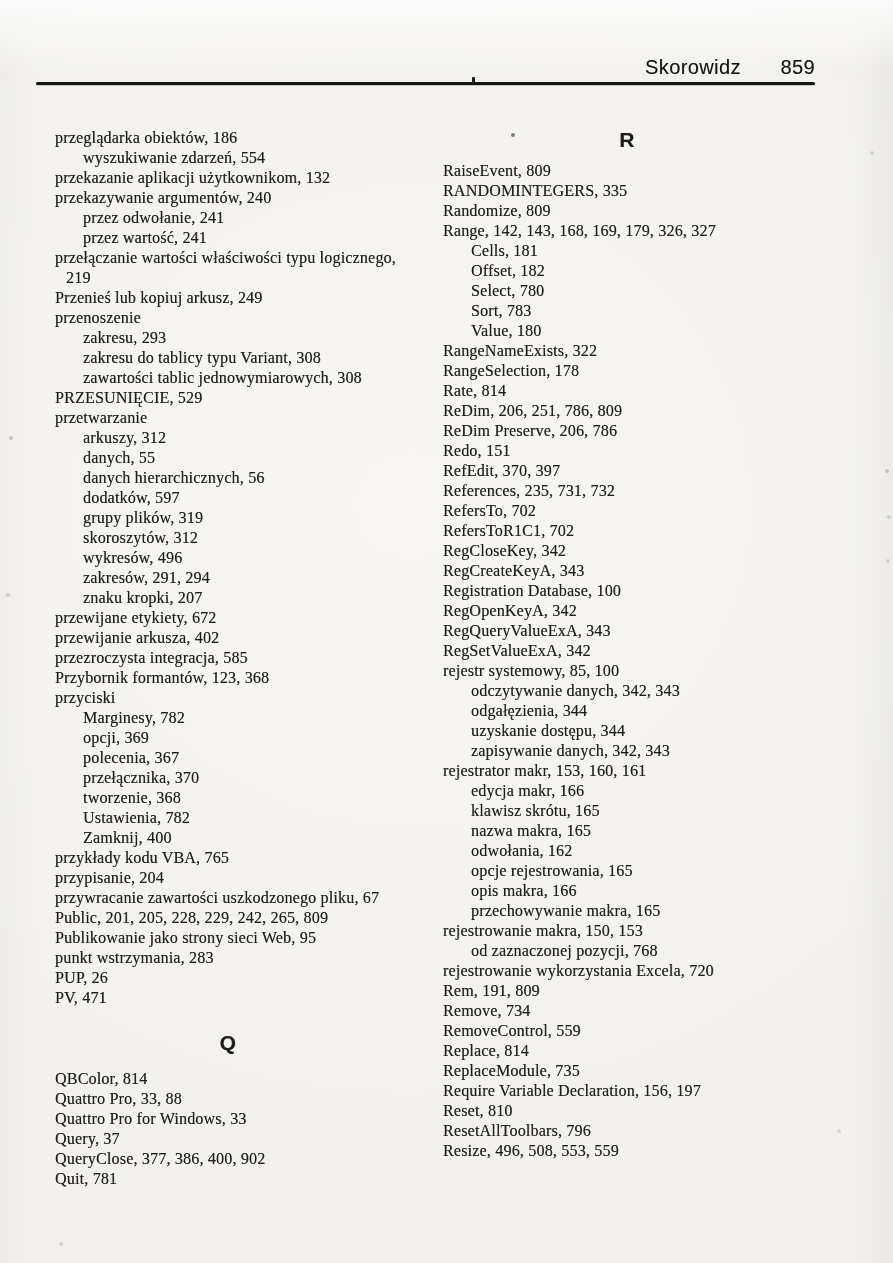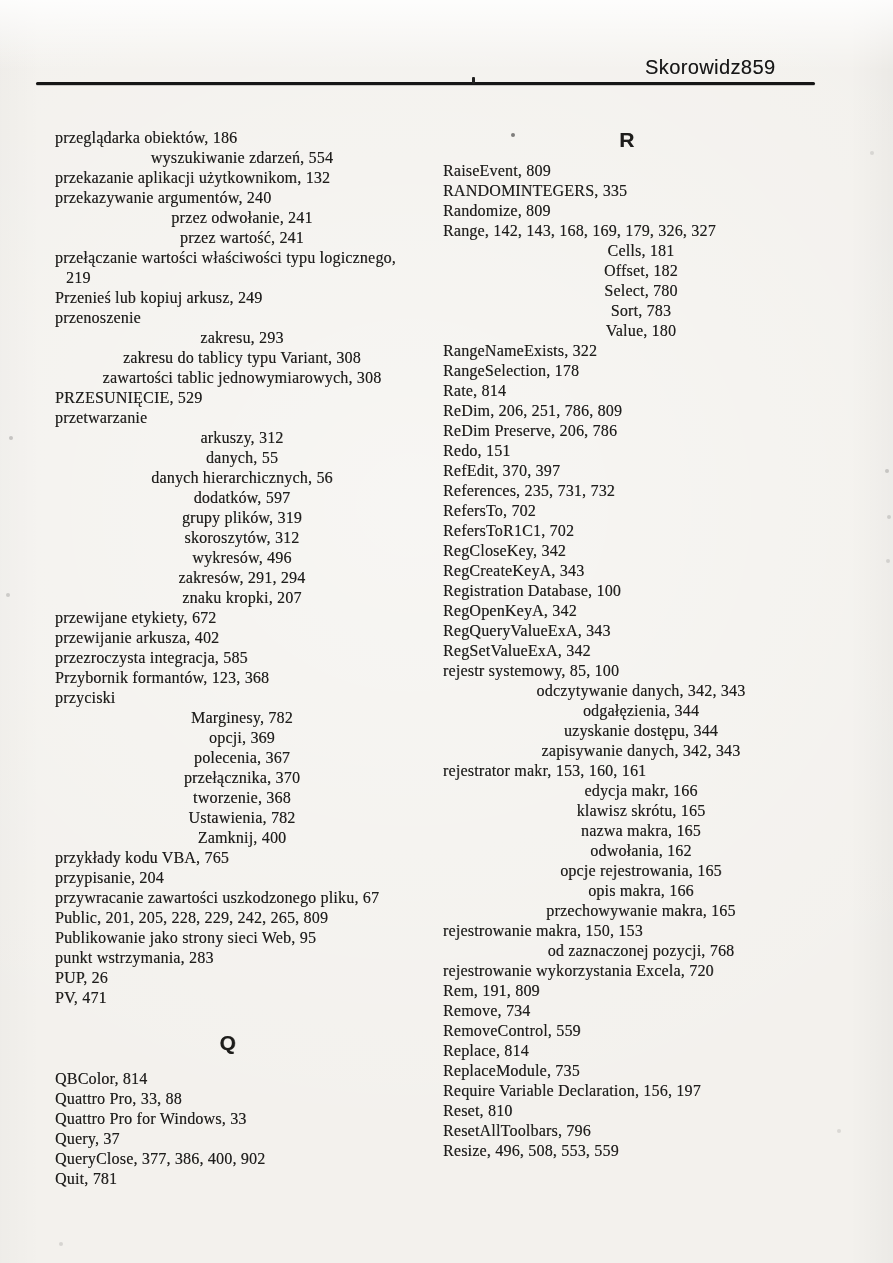--- a/index.html
+++ b/index.html
@@ -43,7 +43,7 @@
     position:absolute;top:56px;left:645px;width:170px;
     font-family:"Liberation Sans", sans-serif;
     font-size:20px;line-height:22px;letter-spacing:0.4px;
-    display:flex;
+    display:flex;justify-content:space-between;
     color:#161616;
     text-shadow:0.3px 0.3px 0.5px rgba(20,20,20,0.4);
   }

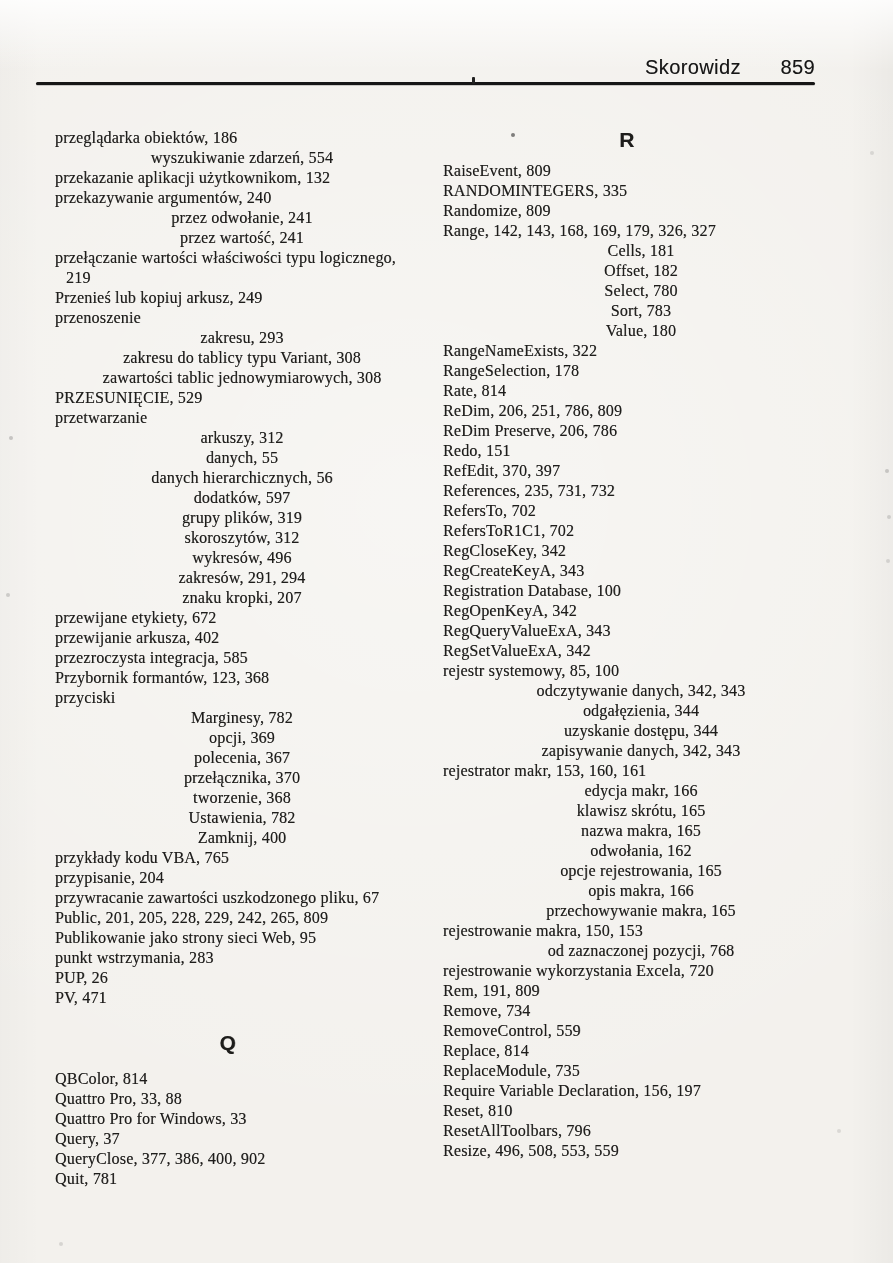--- a/index.html
+++ b/index.html
@@ -63,7 +63,7 @@
     font-size:16px;line-height:20px;white-space:nowrap;letter-spacing:0.2px;
     text-shadow:0.3px 0.3px 0.45px rgba(25,25,25,0.5);
   }
-  .entry.lvl1{padding-left:28px;text-align:center;}
+  .entry.lvl1{padding-left:28px;}
   .entry.lvl2{padding-left:11px;}
   .section-heading{
     font-family:"Liberation Sans", sans-serif;

